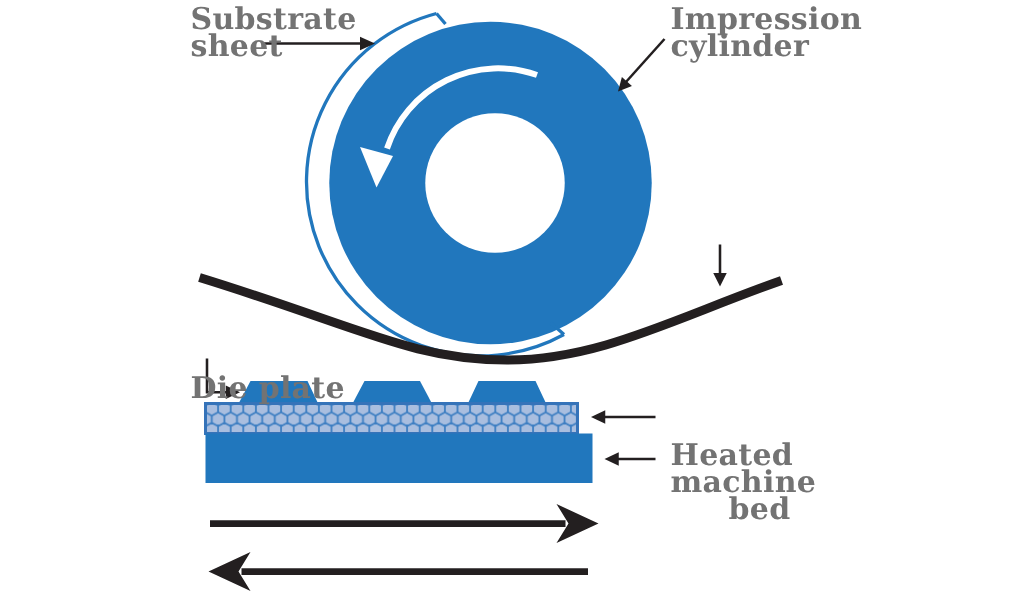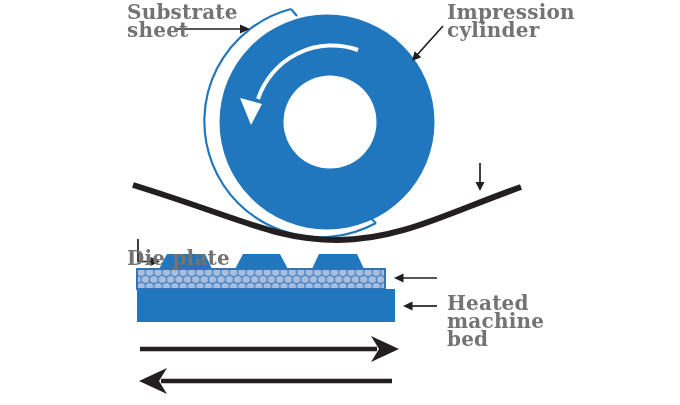--- a/index.html
+++ b/index.html
@@ -91,7 +91,7 @@
   <div class="lbl" style="left:127px;top:221px;width:110px;margin-top:28px;">Die plate</div>
 
 
-  <div class="lbl" style="left:447px;top:294px;width:80px;">Heated machine bed</div>
+  <div class="lbl" style="left:447px;top:294px;width:80px;text-align:right;">Heated machine bed</div>
 
 </div>
 

